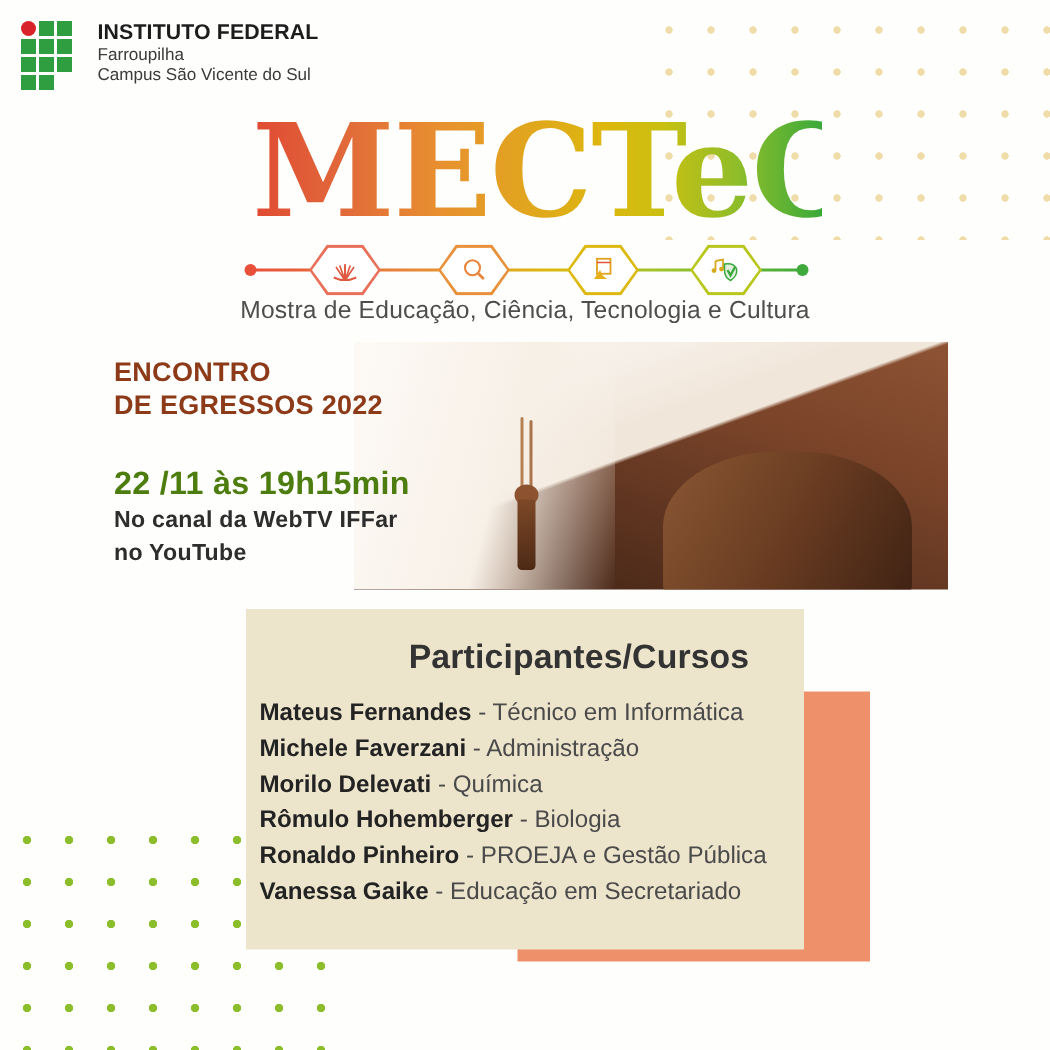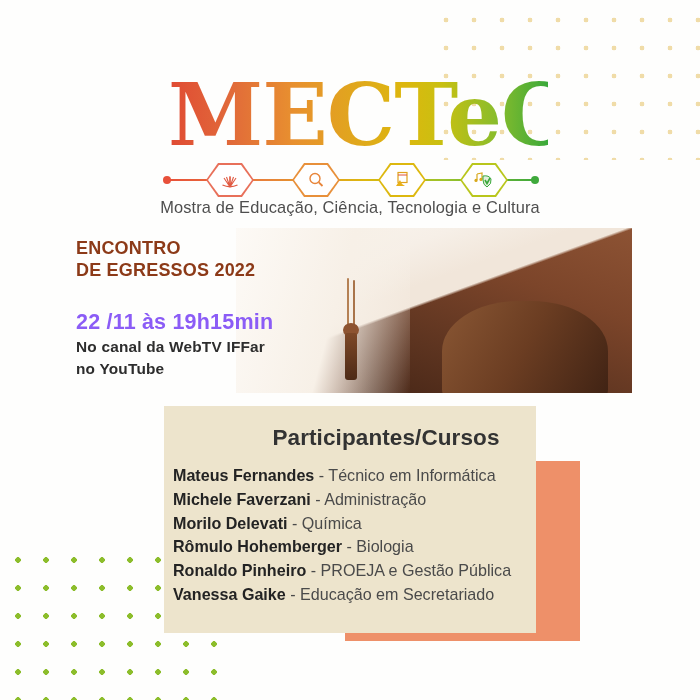--- a/index.html
+++ b/index.html
@@ -140,6 +140,26 @@
   <div class="dots" id="dots-top-right"></div>
   <div class="dots" id="dots-bottom-left"></div>
 
+  <div id="logo-block">
+    <div id="logo-mark">
+      <i class="r" style="left:0px;top:0px;"></i>
+      <i style="left:12px;top:0px;"></i>
+      <i style="left:24px;top:0px;"></i>
+      <i style="left:0px;top:12px;"></i>
+      <i style="left:12px;top:12px;"></i>
+      <i style="left:24px;top:12px;"></i>
+      <i style="left:0px;top:24px;"></i>
+      <i style="left:12px;top:24px;"></i>
+      <i style="left:24px;top:24px;"></i>
+      <i style="left:0px;top:36px;"></i>
+      <i style="left:12px;top:36px;"></i>
+    </div>
+    <div id="logo-text">
+      <div id="logo-title">INSTITUTO FEDERAL</div>
+      <div id="logo-sub1">Farroupilha</div>
+      <div id="logo-sub2">Campus São Vicente do Sul</div>
+    </div>
+  </div>
 
   <div id="mectec-wrap">
     <div id="mectec">MECTeC</div>

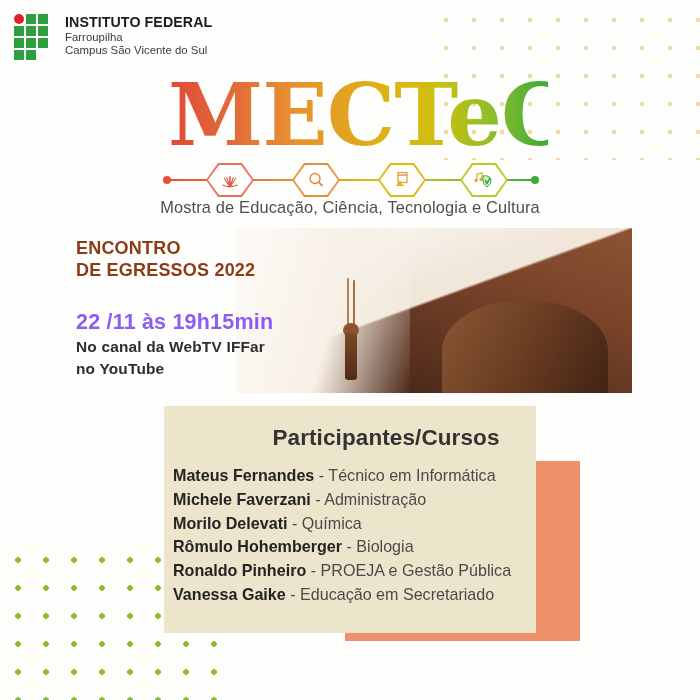--- a/index.html
+++ b/index.html
@@ -118,7 +118,7 @@
   
   #headline{position:absolute;left:76px;top:238px;z-index:4;}
   .h-line{font-size:18px;font-weight:bold;color:#8c3a18;line-height:1.22;letter-spacing:.2px;}
-  #when{position:absolute;left:76px;top:310px;z-index:4;font-size:21.5px;font-weight:bold;color:#8b5cf6;letter-spacing:.2px;}
+  #when{position:absolute;left:76px;top:310px;z-index:4;font-size:21.5px;font-weight:bold;color:#4d7c0f;letter-spacing:.2px;}
   #where{position:absolute;left:76px;top:336px;z-index:4;font-size:15.4px;font-weight:bold;color:#2d2d2d;line-height:1.42;letter-spacing:.2px;}
 
   

